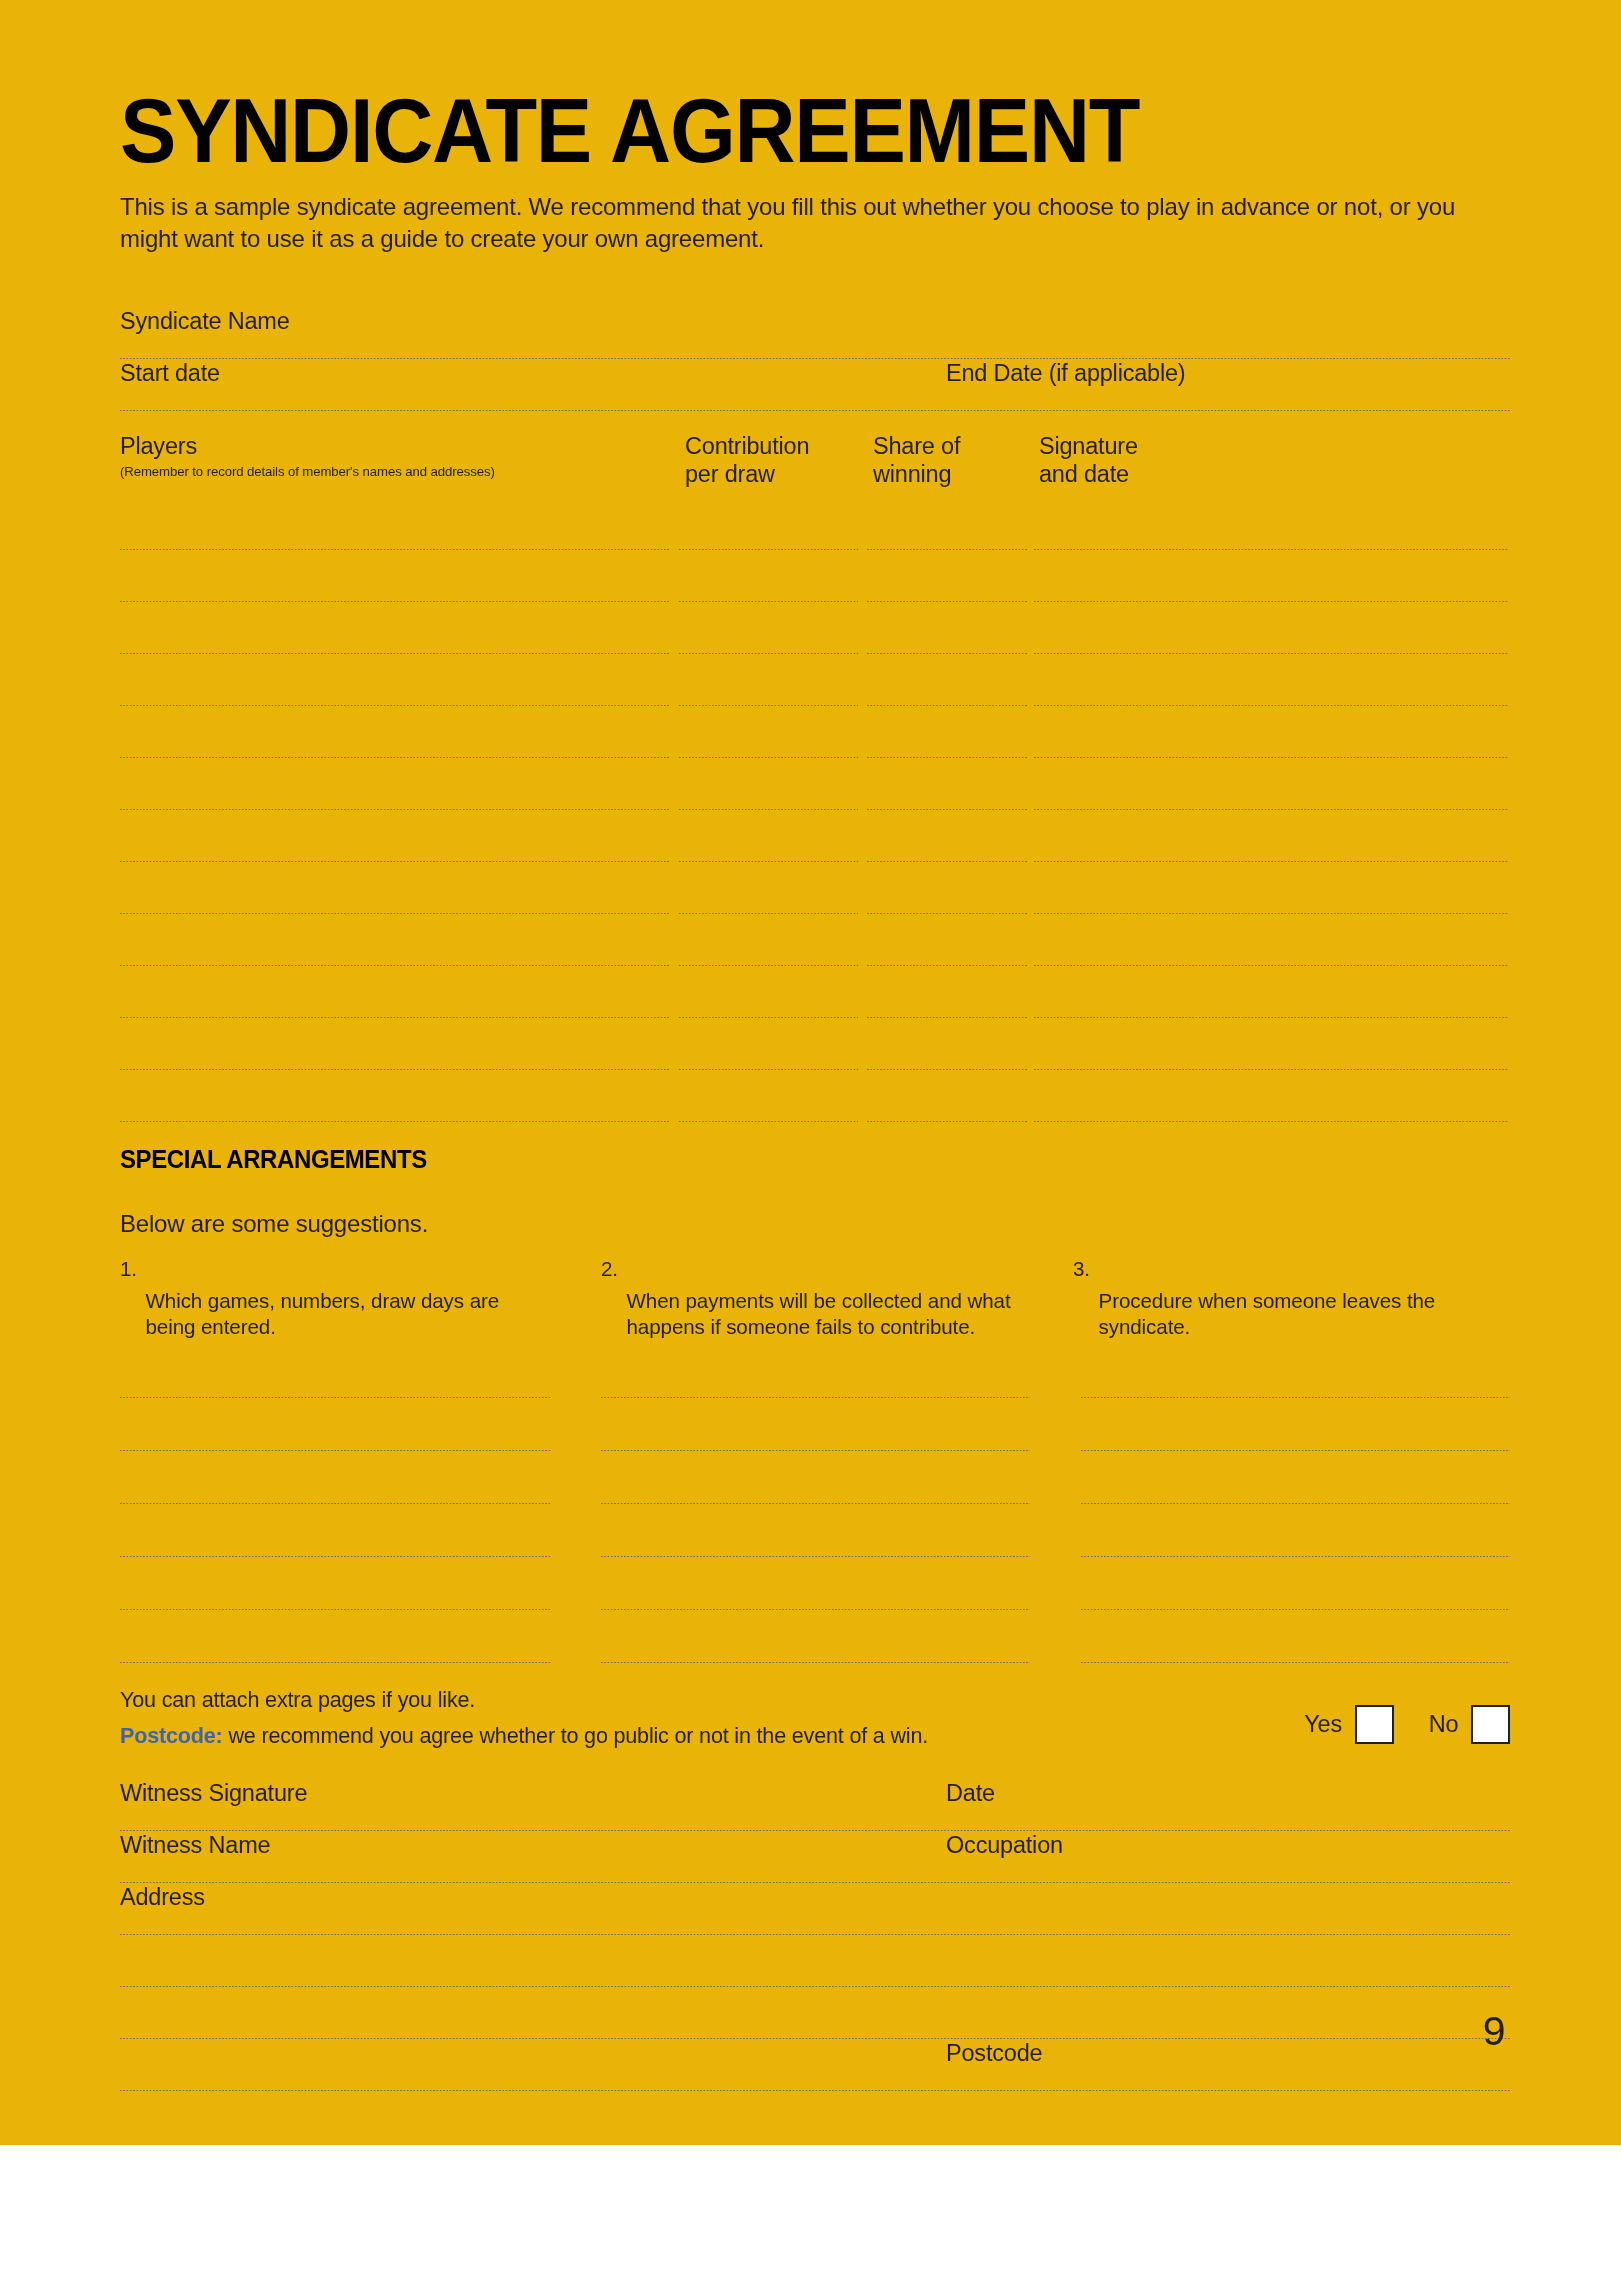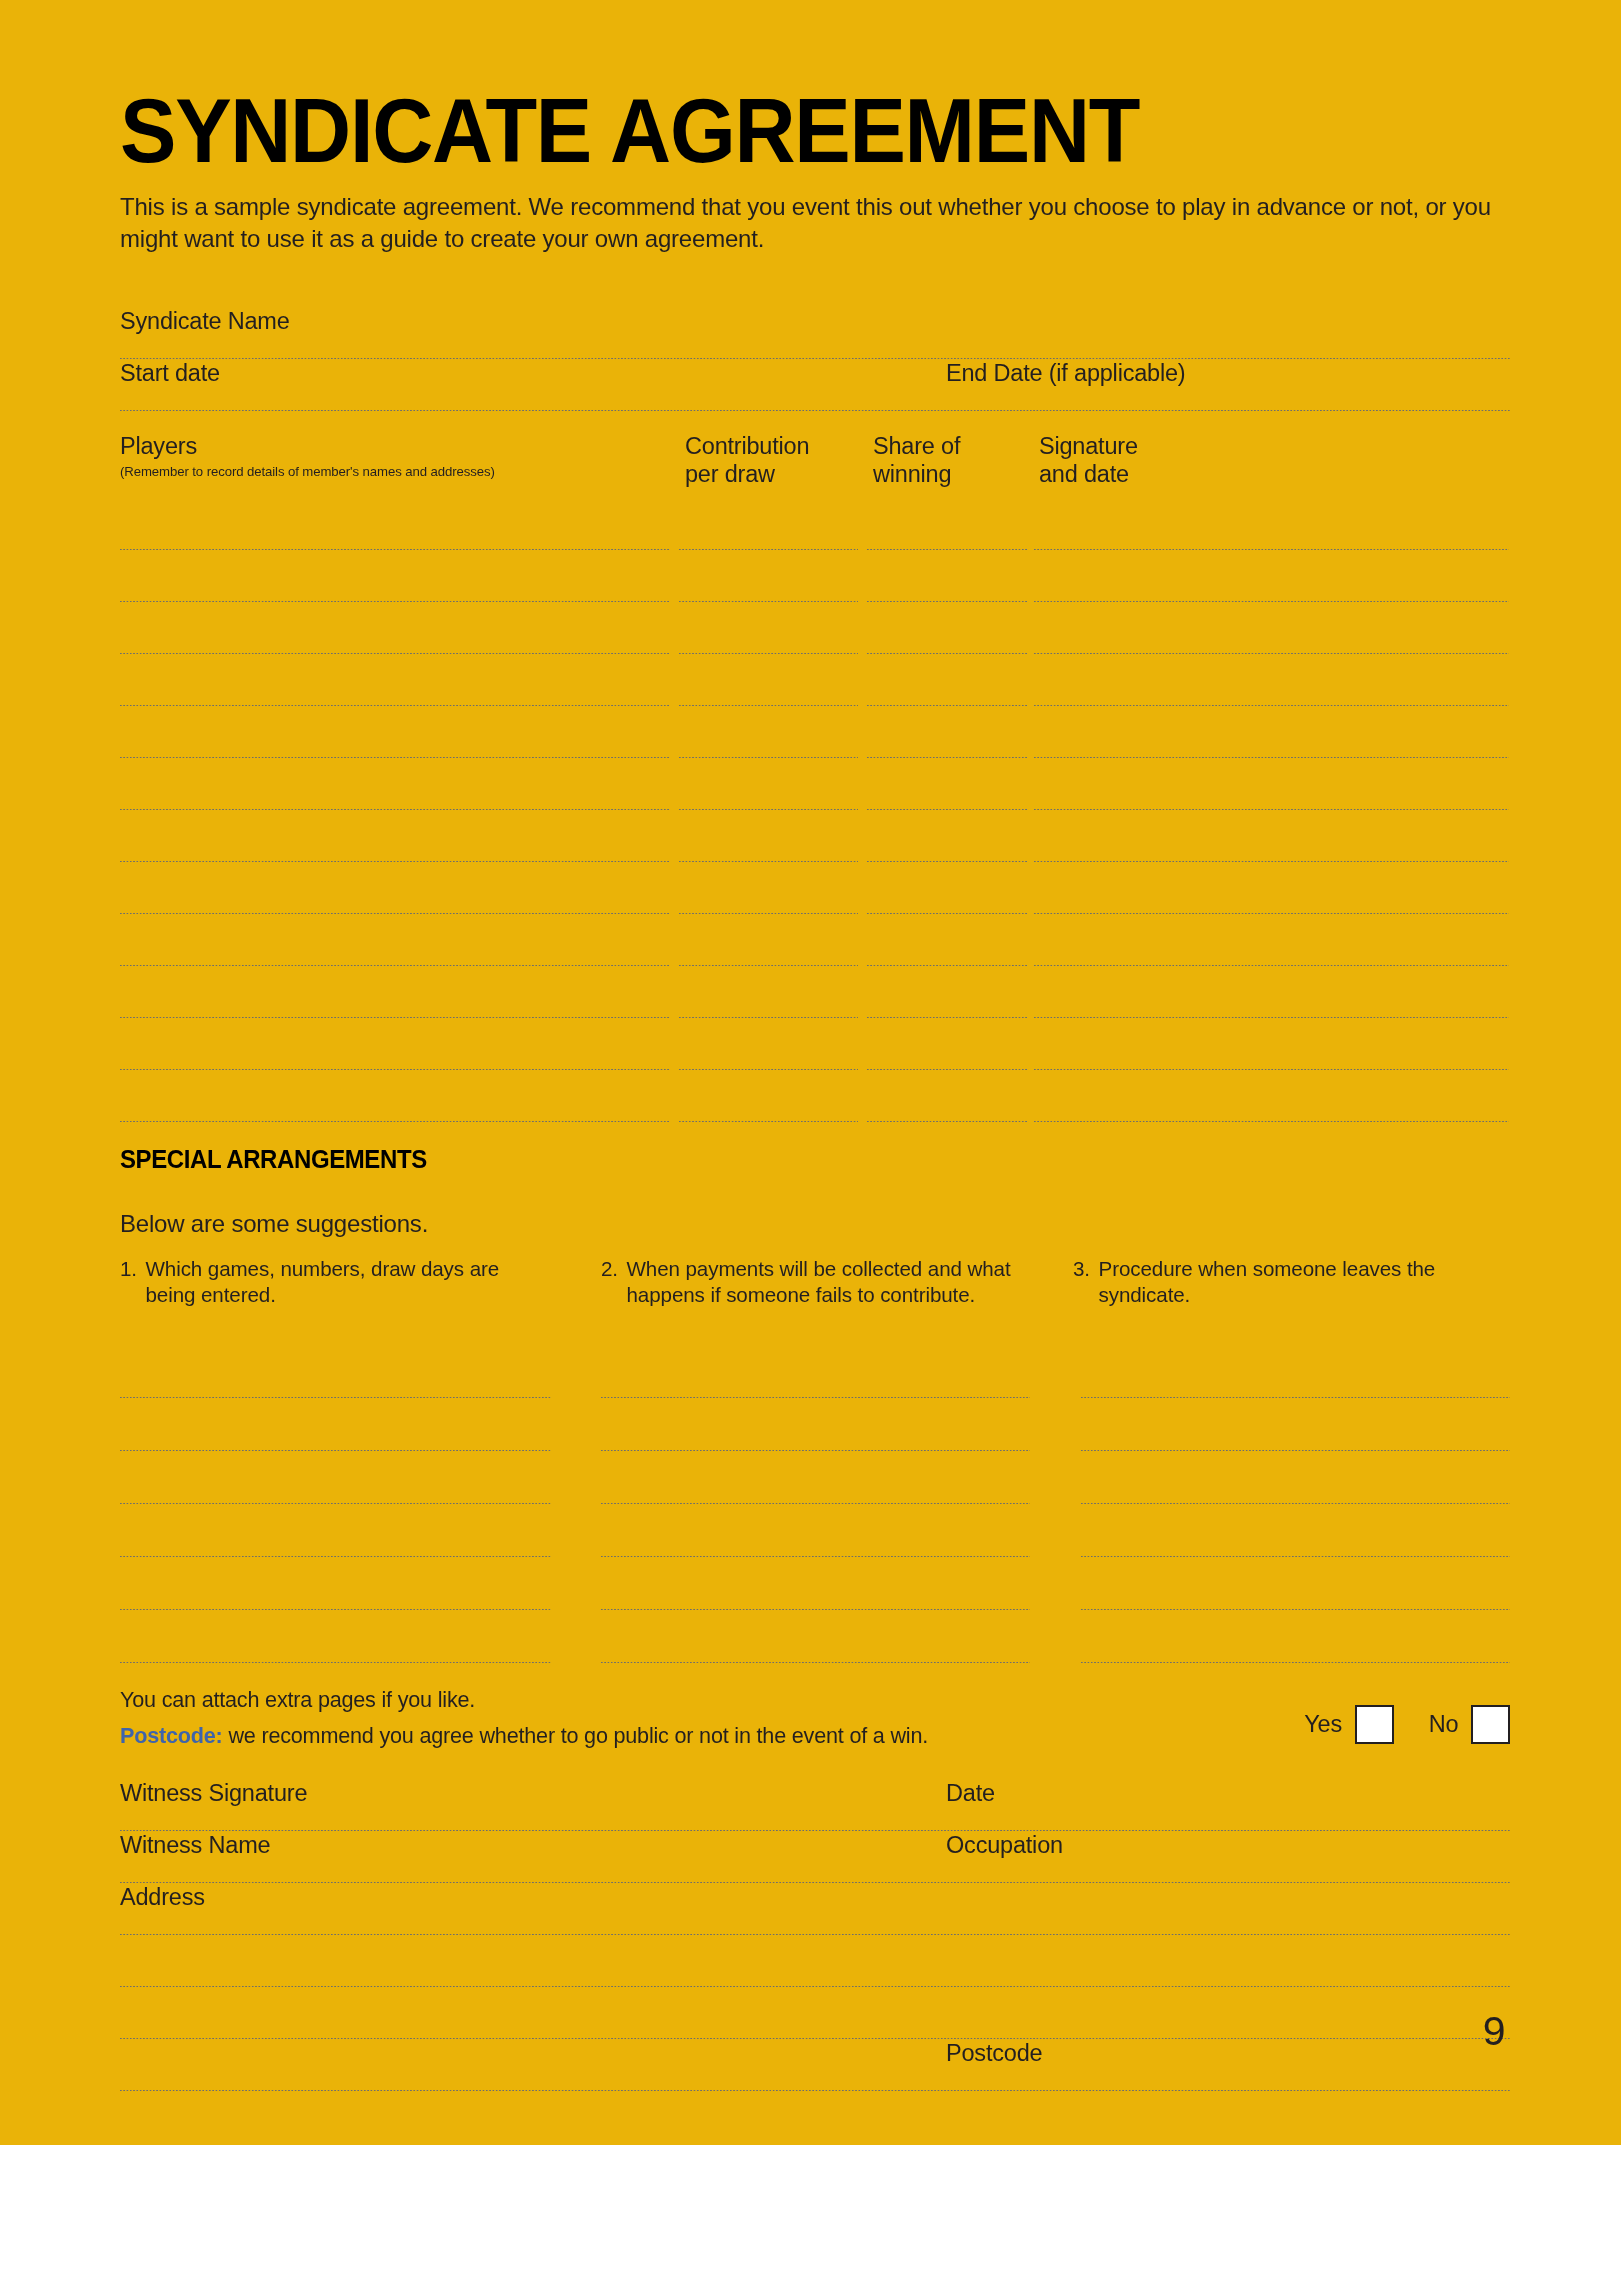--- a/index.html
+++ b/index.html
@@ -280,7 +280,7 @@
 
     <h1 class="doc-title">SYNDICATE AGREEMENT</h1>
 
-    <p class="doc-intro">This is a sample syndicate agreement. We recommend that you event this out whether you choose to play in advance or not, or you might want to use it as a guide to create your own agreement.</p>
+    <p class="doc-intro">This is a sample syndicate agreement. We recommend that you fill this out whether you choose to play in advance or not, or you might want to use it as a guide to create your own agreement.</p>
 
     <div class="field-block">
 

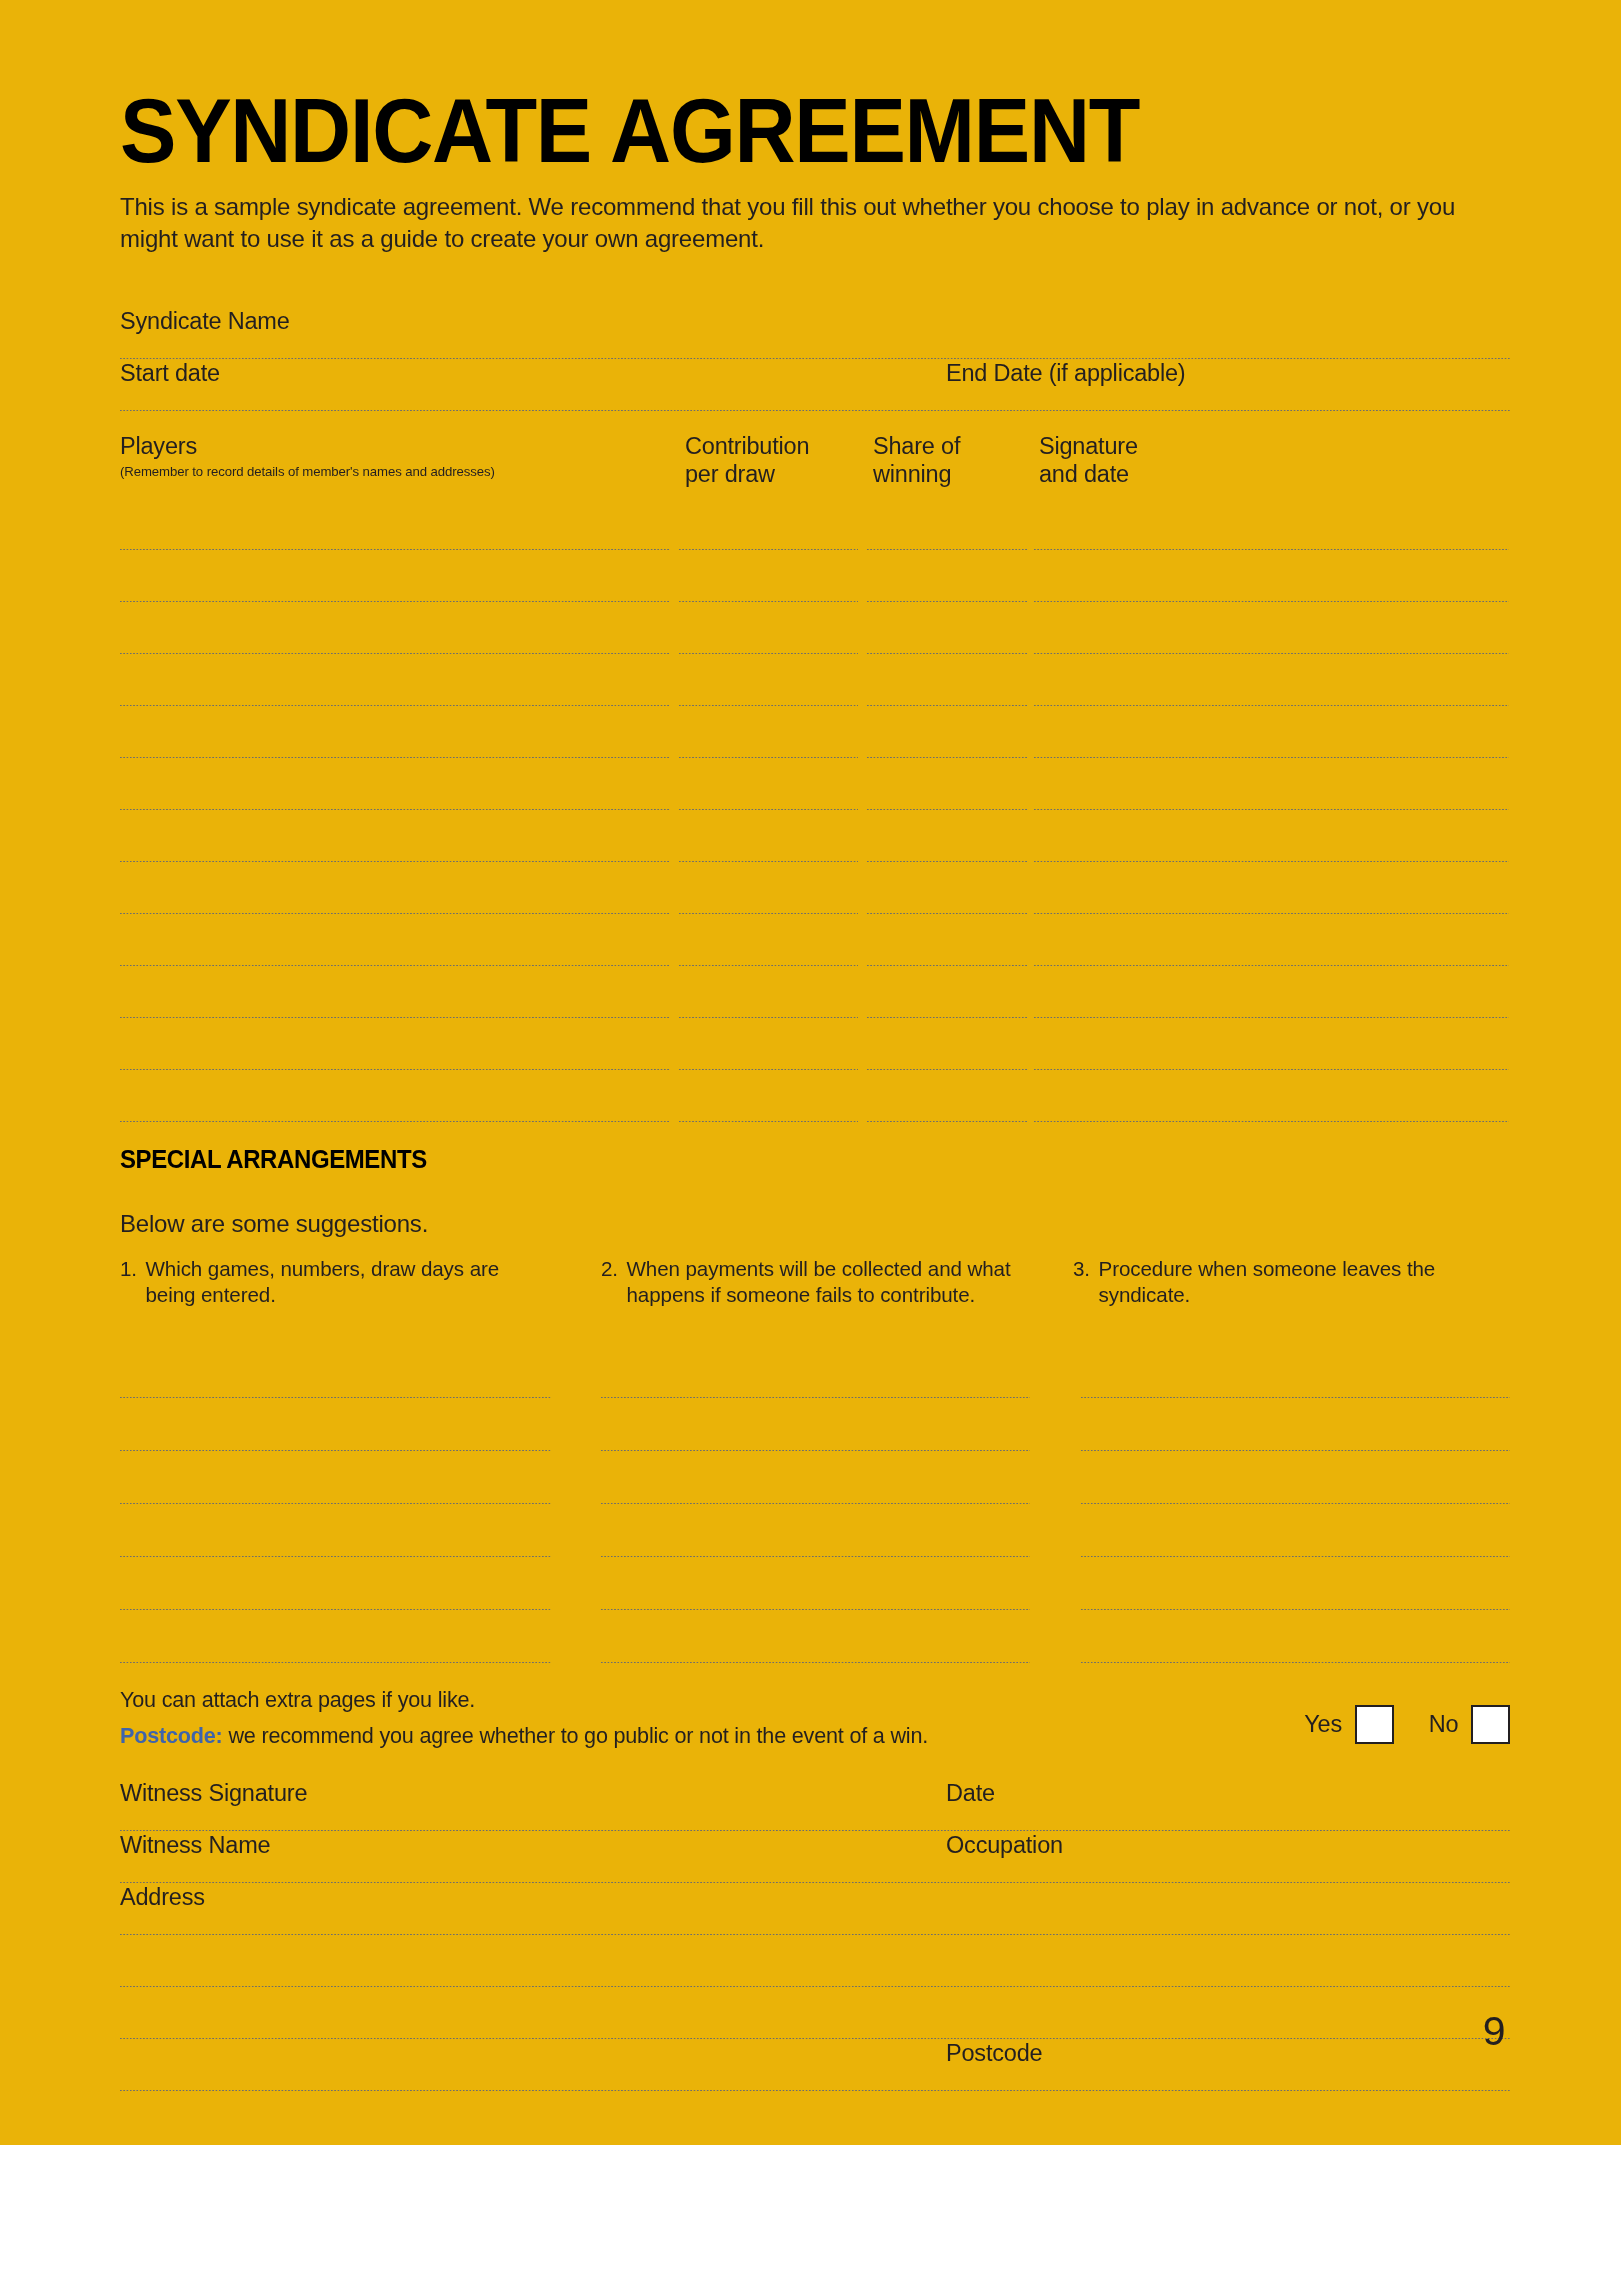--- a/index.html
+++ b/index.html
@@ -172,6 +172,7 @@
   .sugg .body {
     display: block;
     padding-left: 25.5px;
+    margin-top: 32px;
   }
   .sugg.g0 { left: 0px; }
   .sugg.g1 { left: 481px; }

